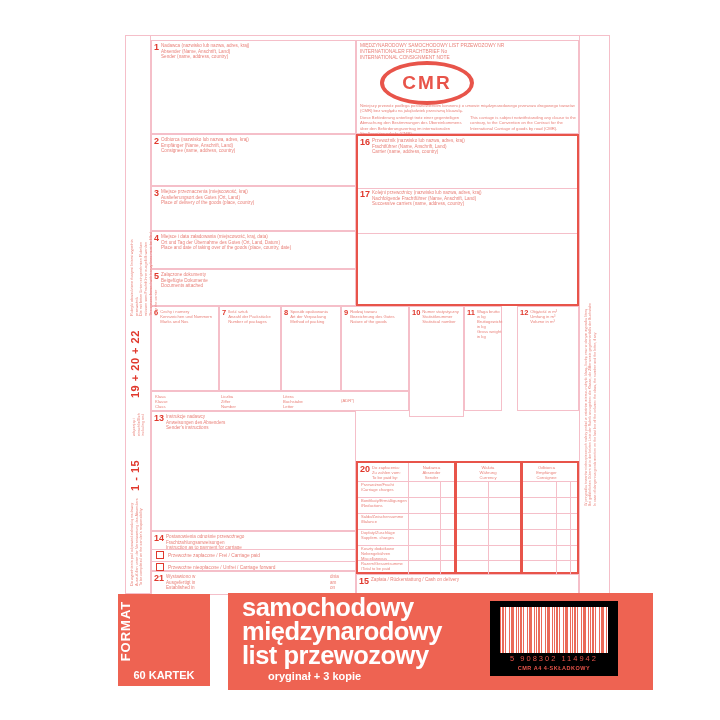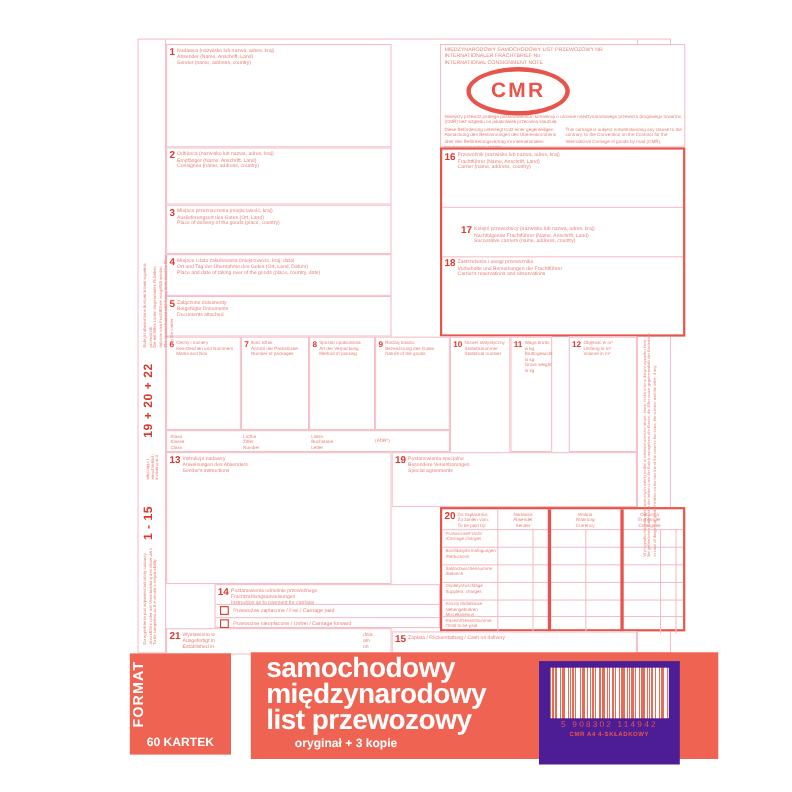--- a/index.html
+++ b/index.html
@@ -12,7 +12,7 @@
          border:1px solid var(--pink);background:#fff;box-sizing:border-box;}
   .cell{position:absolute;box-sizing:border-box;border:1px solid var(--pink);
         display:flex;align-items:flex-start;padding:2px 2px;background:#fff;}
-  .cell.noflex{display:block;margin-left:44px;}
+  .cell.noflex{display:block;}
   .thick{border:2.5px solid var(--frame);}
   .num{font-weight:bold;color:var(--num);font-size:9px;line-height:1;margin-right:2px;flex:0 0 auto;}
   .num.sm{font-size:7.5px;}

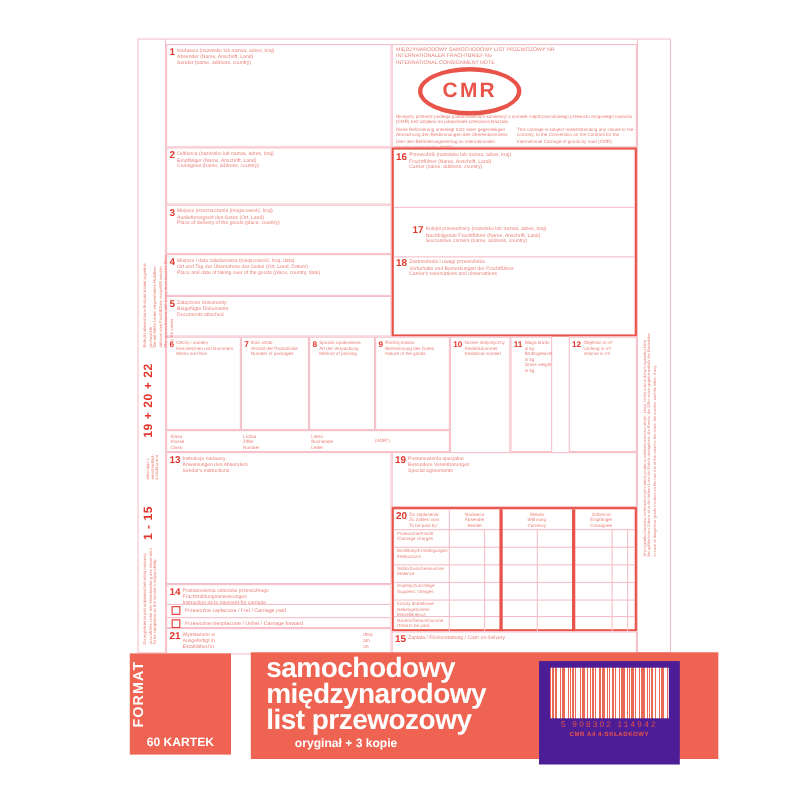--- a/index.html
+++ b/index.html
@@ -120,7 +120,7 @@
 Carrier (name, address, country)</div>
       </div>
       <div class="hline" style="left:0;top:52px;width:100%"></div>
-      <div style="position:absolute;left:0;top:52px;width:100%;height:45px;display:flex;padding:17px;box-sizing:border-box">
+      <div style="position:absolute;left:0;top:52px;width:100%;height:45px;display:flex;padding:2px;box-sizing:border-box">
         <span class="num">17</span>
         <div class="lbl pre">Kolejni przewoźnicy (nazwisko lub nazwa, adres, kraj)
 Nachfolgende Frachtführer (Name, Anschrift, Land)

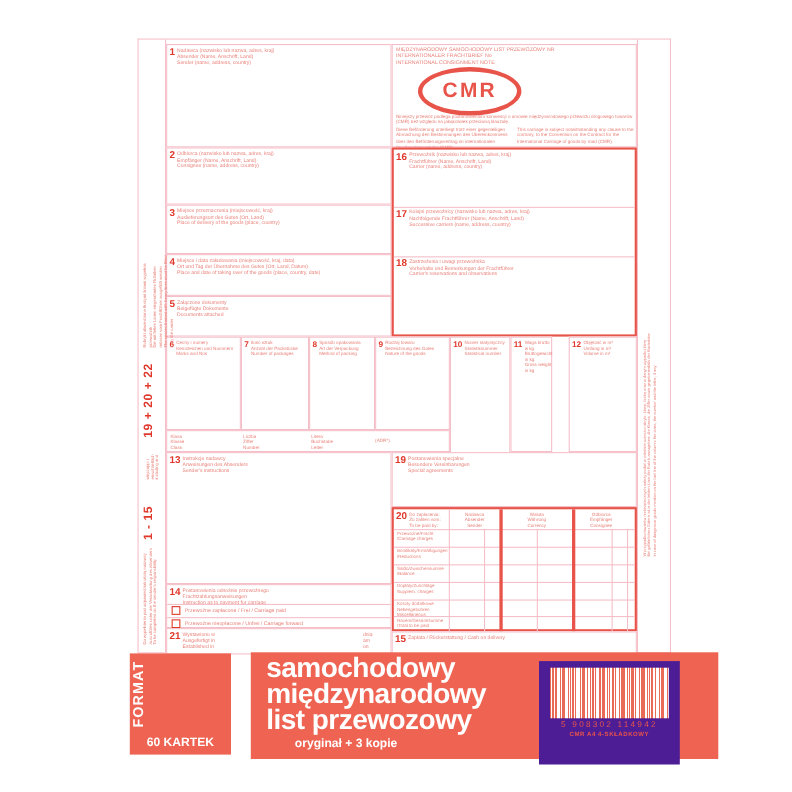--- a/index.html
+++ b/index.html
@@ -127,12 +127,6 @@
 Successive carriers (name, address, country)</div>
       </div>
       <div class="hline" style="left:0;top:97px;width:100%"></div>
-      <div style="position:absolute;left:0;top:97px;width:100%;height:75px;display:flex;padding:2px;box-sizing:border-box">
-        <span class="num">18</span>
-        <div class="lbl pre">Zastrzeżenia i uwagi przewoźnika
-Vorbehalte und Bemerkungen der Frachtführer
-Carrier's reservations and observations</div>
-      </div>
     </div>
 
     <div class="cell" style="left:25px;top:270px;width:68px;height:85px">

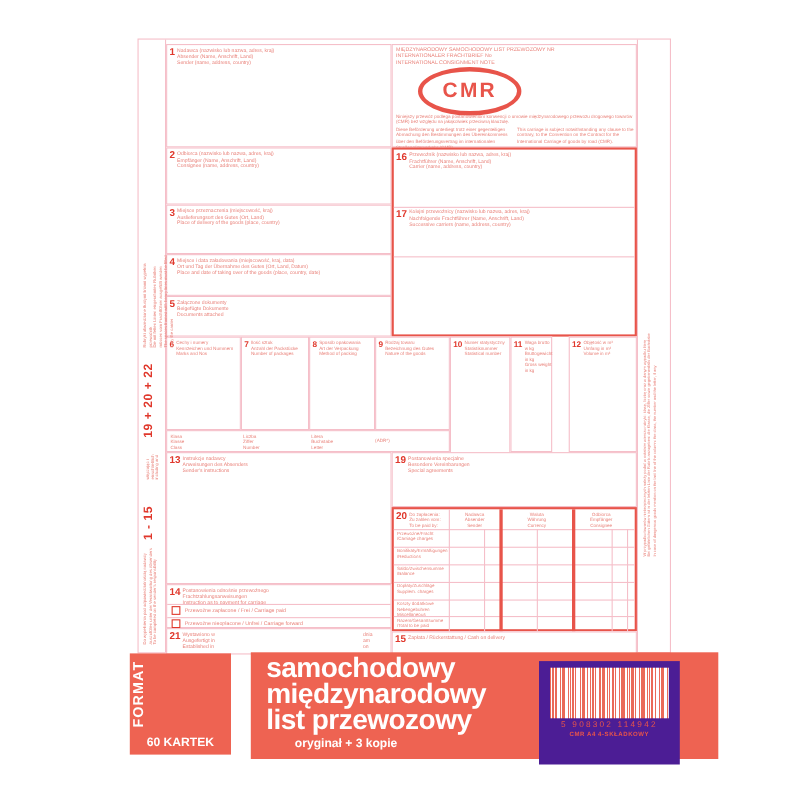--- a/index.html
+++ b/index.html
@@ -192,12 +192,6 @@
 Sender's instructions</div>
     </div>
 
-    <div class="cell" style="left:230px;top:375px;width:223px;height:50px">
-      <span class="num">19</span>
-      <div class="lbl pre">Postanowienia specjalne
-Besondere Vereinbarungen
-Special agreements</div>
-    </div>
 
     <div class="cell noflex thick" style="left:230px;top:425px;width:223px;height:113px;padding:0">
       <div style="position:absolute;left:2px;top:2px;display:flex">

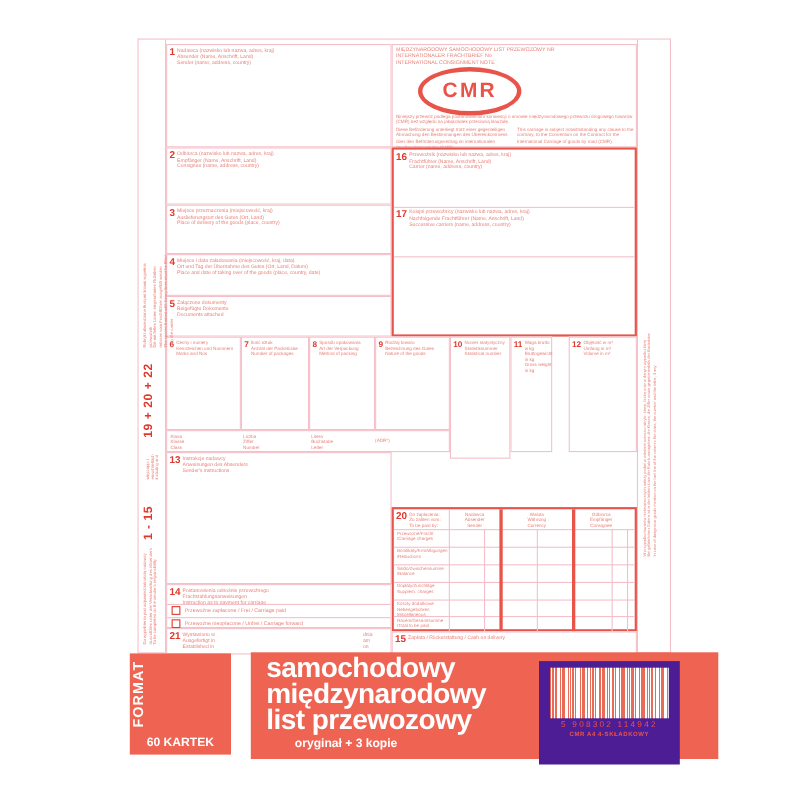--- a/index.html
+++ b/index.html
@@ -49,7 +49,7 @@
   .btitle{position:absolute;left:14px;top:3px;color:#fff;font-weight:bold;font-size:25.5px;
           line-height:0.94;letter-spacing:-0.5px;}
   .bsub{position:absolute;left:16px;top:77px;color:#fff;font-weight:bold;font-size:11px;margin-left:24px;}
-  .bc-panel{position:absolute;left:262px;top:8px;width:128px;height:94px;background:#4c1d95;}
+  .bc-panel{position:absolute;left:262px;top:8px;width:128px;height:75px;background:#000000;}
   .bc-bars{position:absolute;left:10px;top:6px;right:10px;height:46px;
     background:repeating-linear-gradient(90deg,
       #ea6a58 0 1px,#fff 1px 2px,#ea6a58 2px 4px,#fff 4px 5px,#ea6a58 5px 6px,

